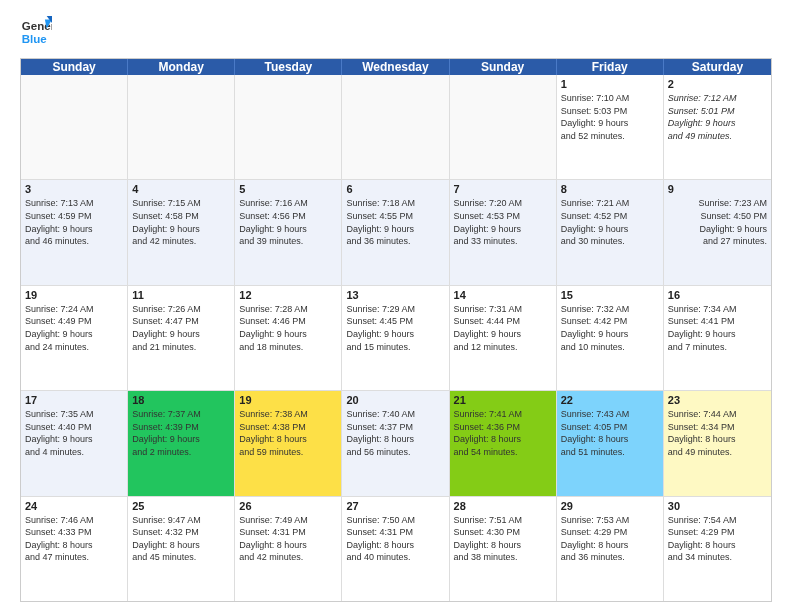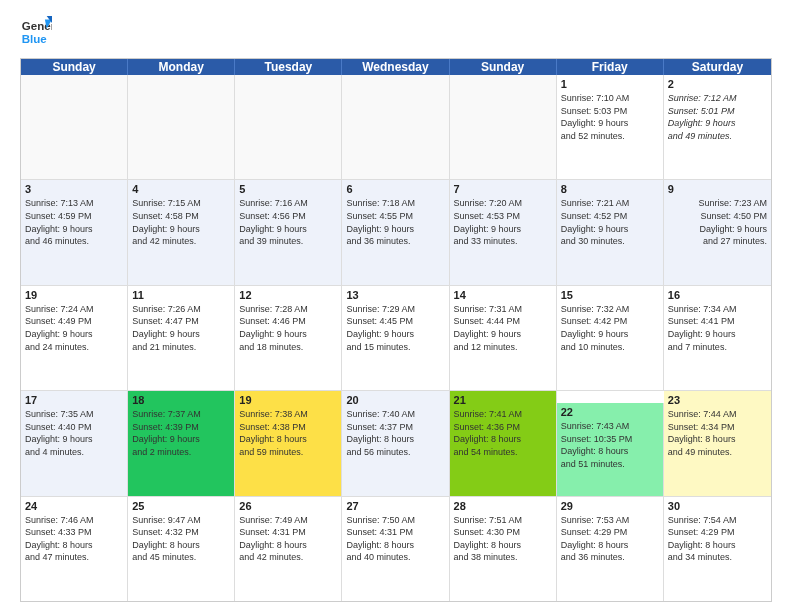--- a/index.html
+++ b/index.html
@@ -299,7 +299,7 @@
 Daylight: 8 hours
 and 54 minutes.</div>
           </div>
-          <div class="cal-cell alt-row" style="background: #86efac; margin-top: 12px;">
+          <div class="cal-cell alt-row" style="background: #7dd3fc;">
             <div class="day-number">22</div>
             <div class="day-info" style="white-space: pre-line;">Sunrise: 7:43 AM
 Sunset: 10:35 PM

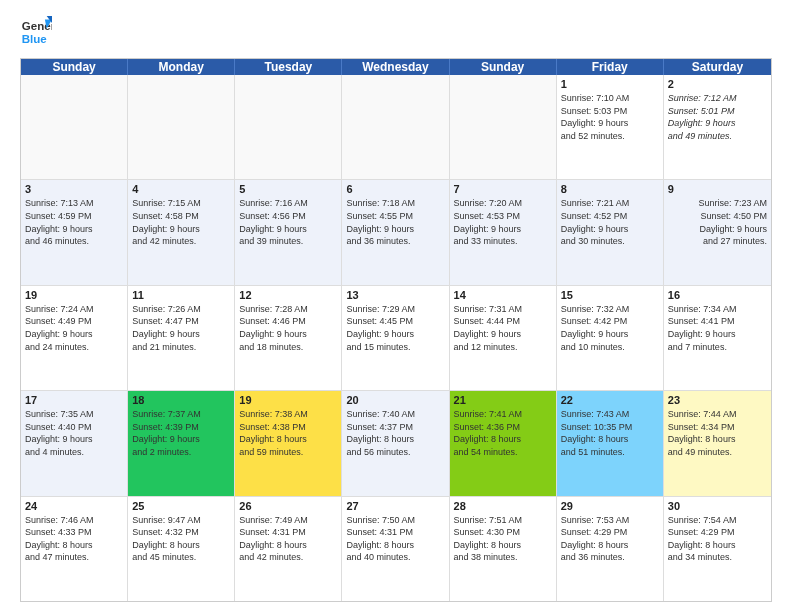--- a/index.html
+++ b/index.html
@@ -302,7 +302,7 @@
           <div class="cal-cell alt-row" style="background: #7dd3fc;">
             <div class="day-number">22</div>
             <div class="day-info" style="white-space: pre-line;">Sunrise: 7:43 AM
-Sunset: 10:35 PM
+Sunset: 4:05 PM
 Daylight: 8 hours
 and 51 minutes.</div>
           </div>

